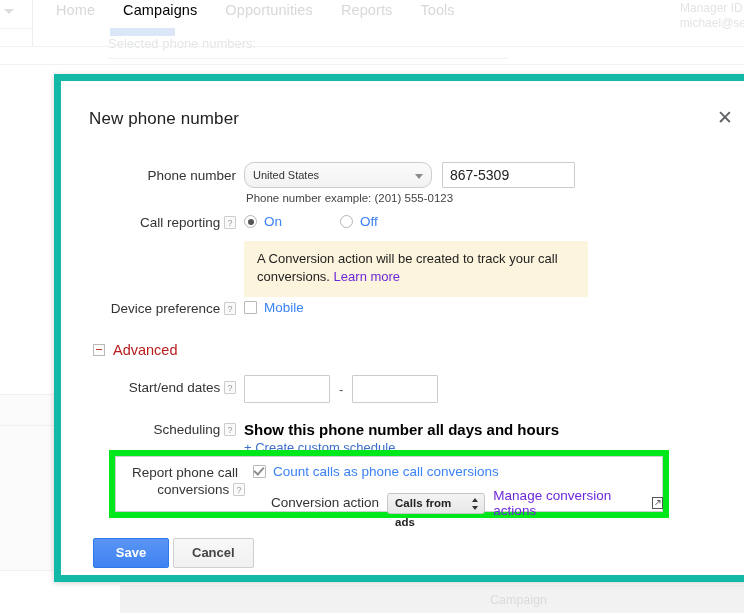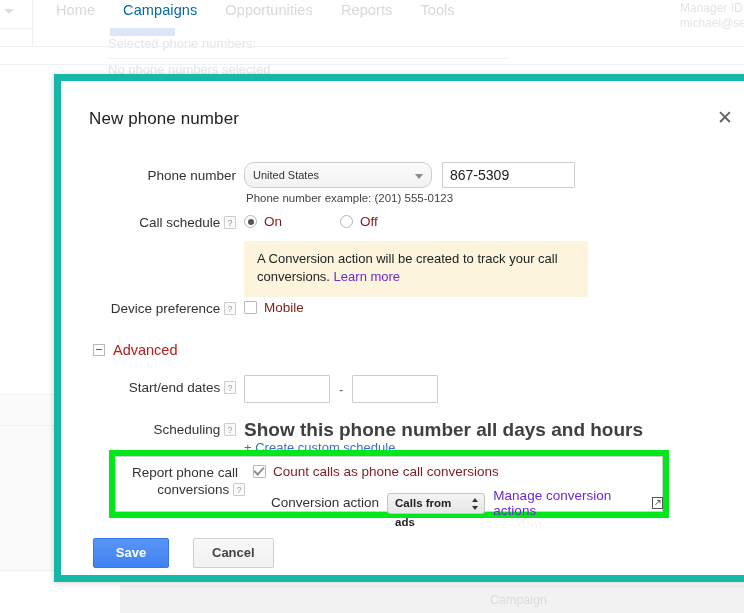--- a/index.html
+++ b/index.html
@@ -44,7 +44,7 @@
     letter-spacing: 0.1px;
     white-space: nowrap;
   }
-  .bg-nav-item.active { color: #0369a1; }
+  .bg-nav-item.active { color: #000000; }
 
   .bg-caret {
     position: absolute;

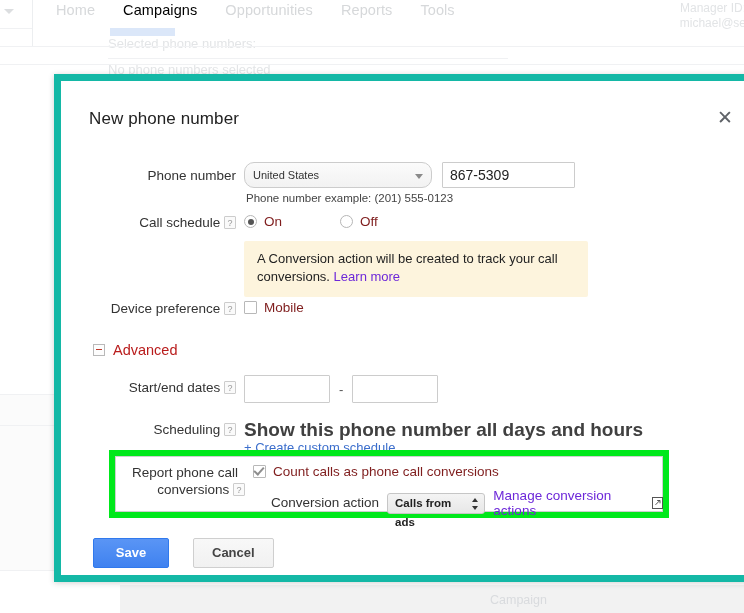--- a/index.html
+++ b/index.html
@@ -396,7 +396,6 @@
 
   <div class="bg-text" style="left:108px; top:36px;">Selected phone numbers:</div>
   <div class="bg-hline" style="left:108px; top:58px; width:400px;"></div>
-  <div class="bg-text" style="left:108px; top:62px;">No phone numbers selected</div>
 
   <div class="bg-hline" style="left:0; top:28px; width:32px;"></div>
   <div class="bg-hline" style="left:0; top:46px; width:744px;"></div>

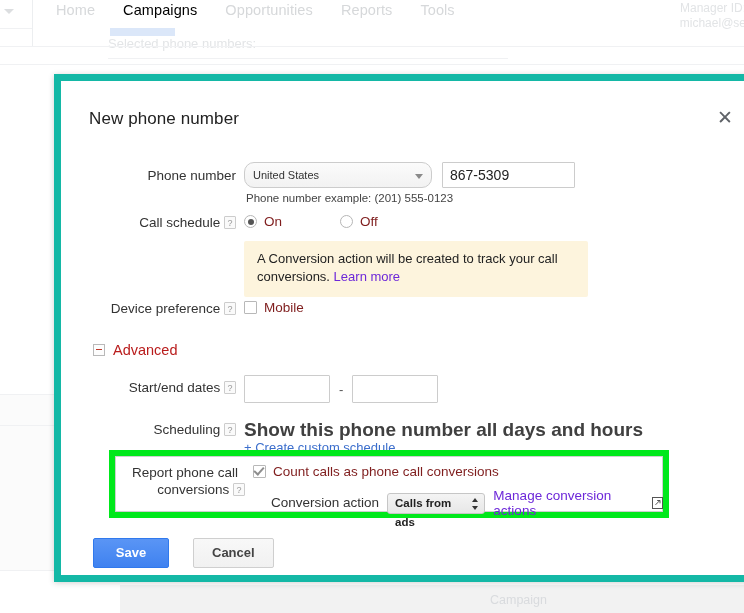--- a/index.html
+++ b/index.html
@@ -430,7 +430,7 @@
 
   <div class="row" style="left:0; top:133px; width:100%;">
     <div class="flabel" style="width:175px; padding-right:8px; text-align:right;">
-      <span>Call schedule</span>
+      <span>Call reporting</span>
       <span class="help">?</span>
     </div>
     <div style="display:flex; align-items:center;">

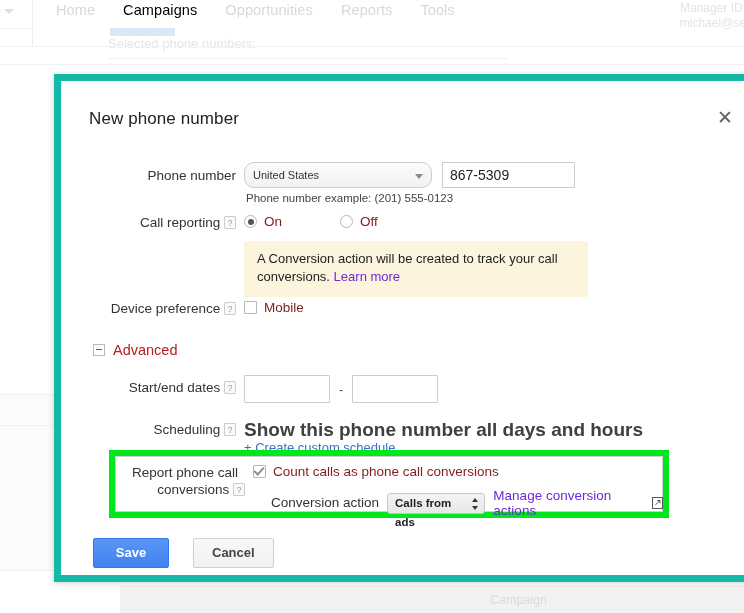--- a/index.html
+++ b/index.html
@@ -215,7 +215,7 @@
     border-radius: 50%;
     background: #555;
   }
-  .rlabel { font-size: 13.5px; color: #7f1d1d; margin-left: 7px; }
+  .rlabel { font-size: 13.5px; color: #3b82f6; margin-left: 7px; }
 
   
   .infobox {

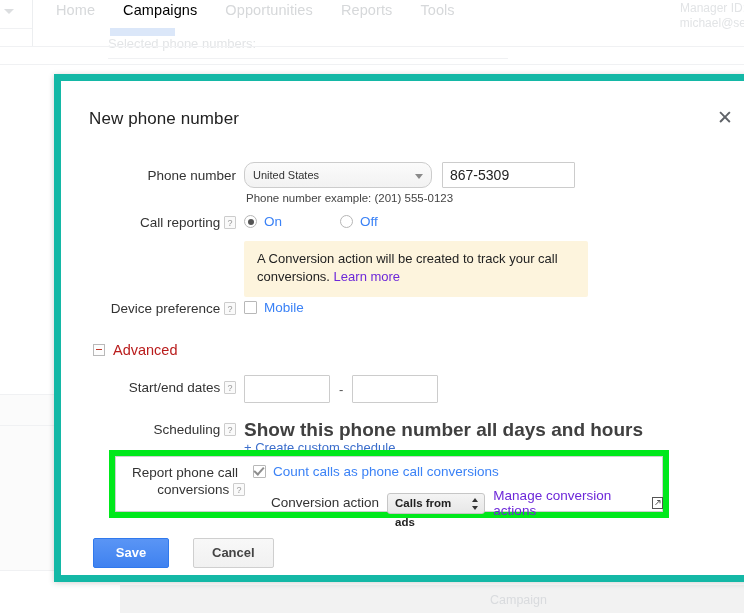--- a/index.html
+++ b/index.html
@@ -278,8 +278,8 @@
   .dash { font-size: 13px; color: #555; }
 
   .sched-main {
-    font-size: 19px;
-    color: #404040;
+    font-size: 15px;
+    color: #000000;
     font-weight: bold;
     line-height: 17px;
   }

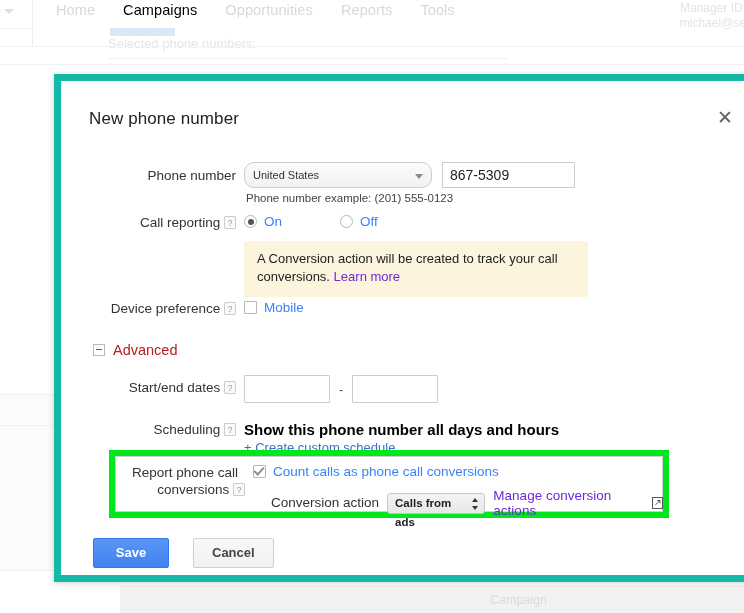--- a/index.html
+++ b/index.html
@@ -523,7 +523,7 @@
     </div>
   </div>
 
-  <div style="position:absolute; left:32px; top:457px; display:flex; gap:24px;">
+  <div style="position:absolute; left:32px; top:457px; display:flex; gap:4px;">
     <button class="btn btn-primary">Save</button>
     <button class="btn btn-secondary">Cancel</button>
   </div>

